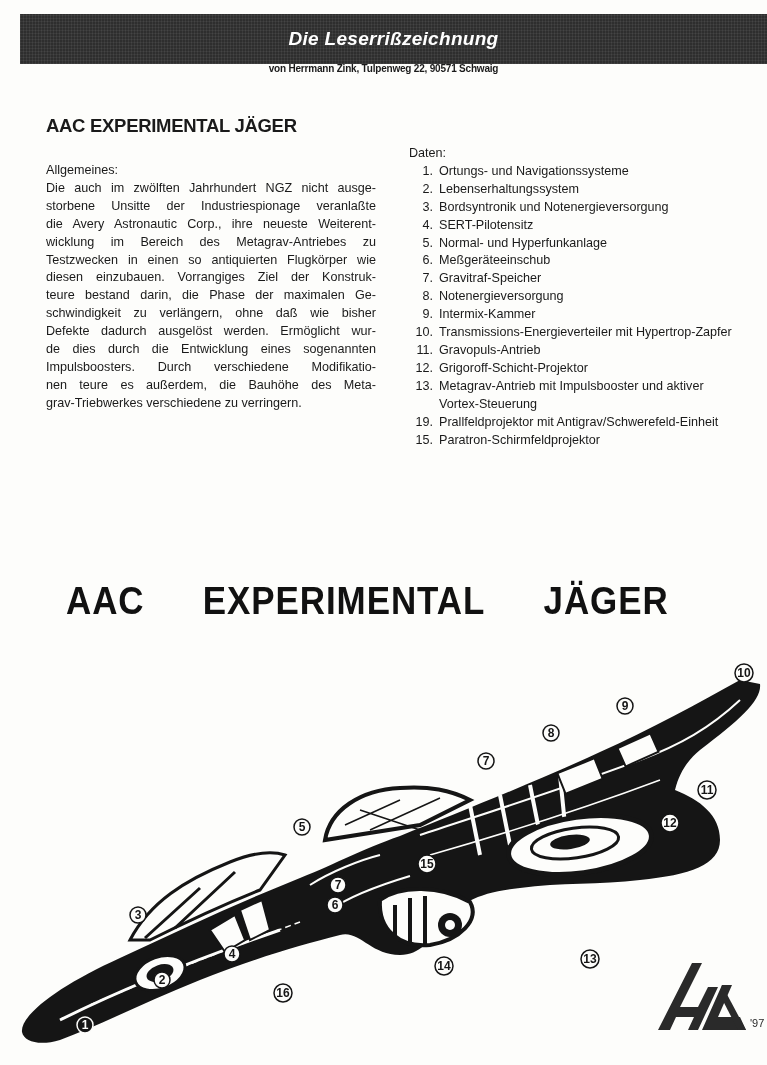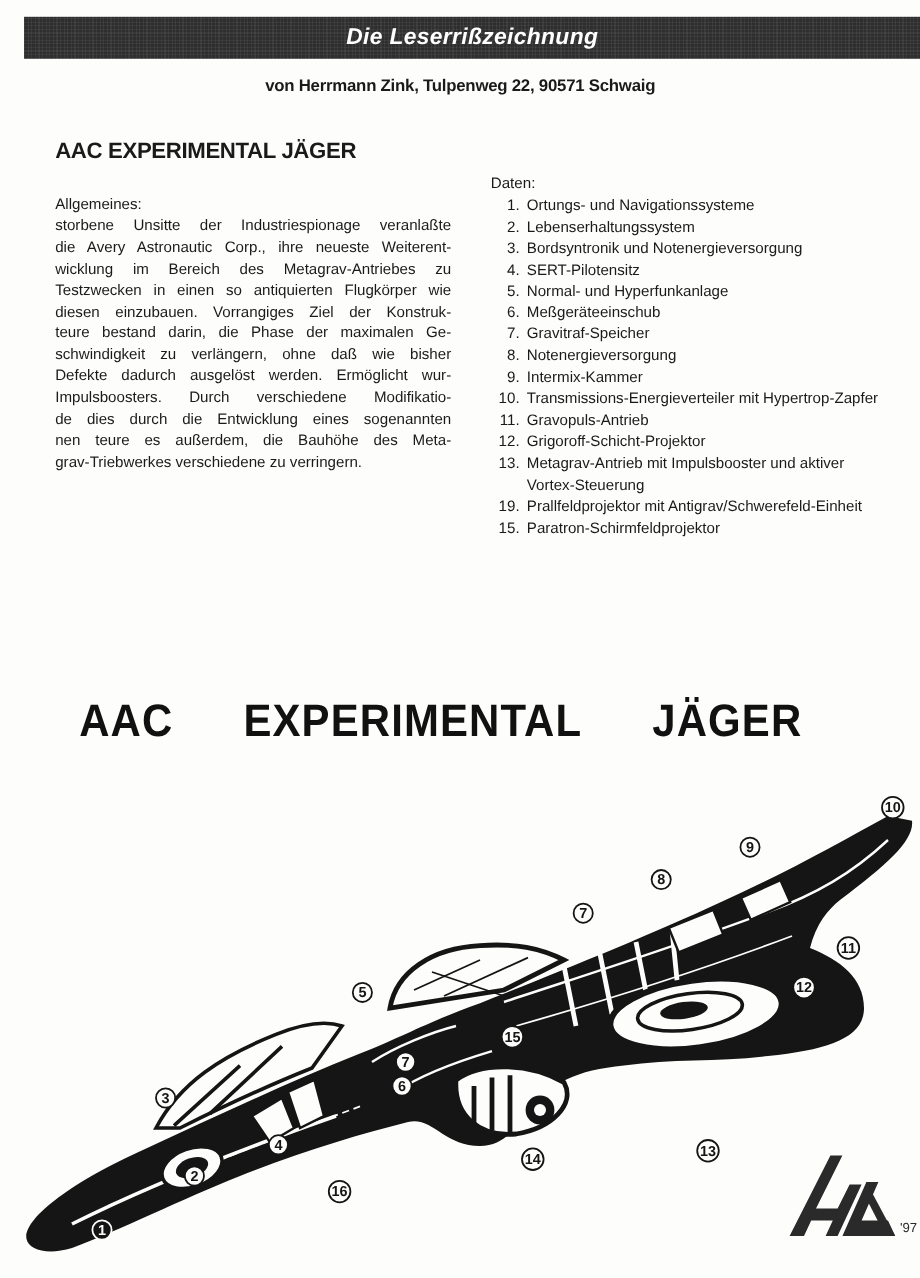--- a/index.html
+++ b/index.html
@@ -8,7 +8,7 @@
     font-family: "Liberation Sans", sans-serif; color: #1a1a1a;
   }
   .banner {
-    position: absolute; left: 20px; top: 14px; width: 747px; height: 35px;
+    position: absolute; left: 20px; top: 14px; width: 747px; height: 50px;
     background: #2e2e2e;
     background-image: repeating-linear-gradient(90deg, rgba(255,255,255,0.06) 0 1px, transparent 1px 3px),
                       repeating-linear-gradient(0deg, rgba(255,255,255,0.05) 0 1px, transparent 1px 3px);

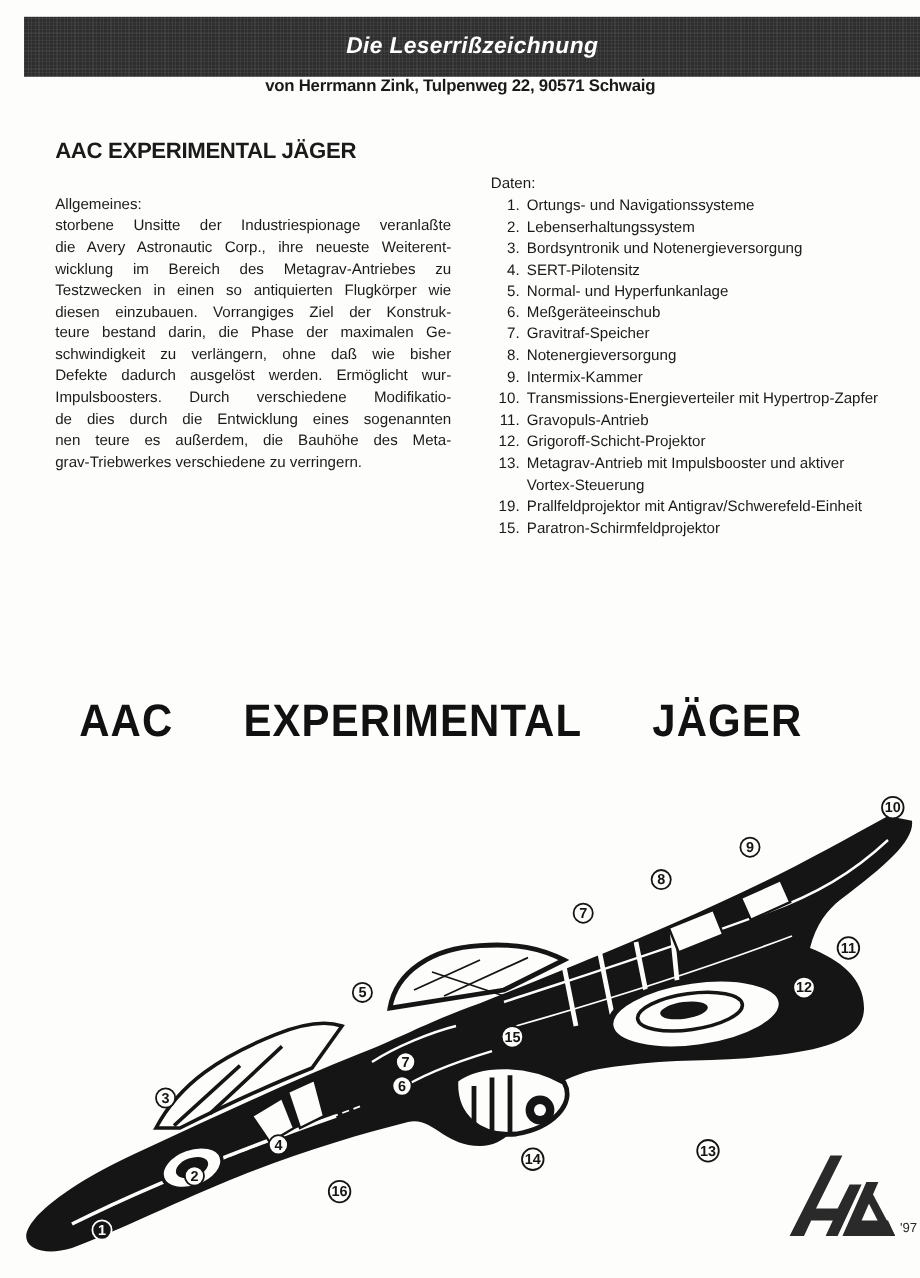--- a/index.html
+++ b/index.html
@@ -19,7 +19,7 @@
   }
   .author {
     position: absolute; left: 0; top: 63px; width: 767px; text-align: center;
-    font-weight: bold; font-size: 14px; letter-spacing: -0.2px;
+    font-weight: bold; font-size: 10px; letter-spacing: -0.2px;
   }
   .section-title {
     position: absolute; left: 46px; top: 115px; font-weight: bold; font-size: 18.5px; letter-spacing: -0.3px;

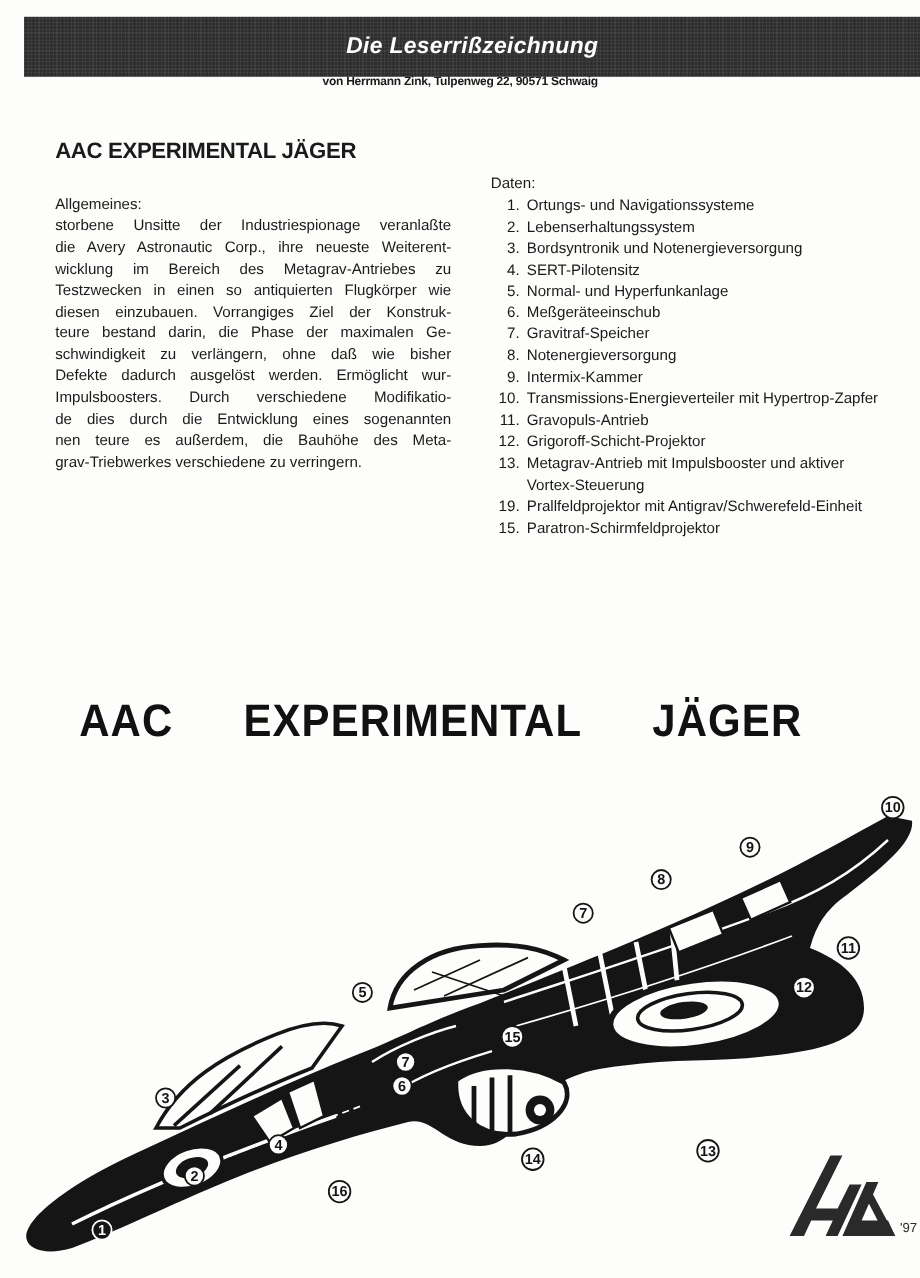--- a/index.html
+++ b/index.html
@@ -64,6 +64,7 @@
 
 <div class="left-col">
   <span class="label">Allgemeines:</span>
+  <span class="body-line">Die auch im zwölften Jahrhundert NGZ nicht ausge-</span>
   <span class="body-line">storbene Unsitte der Industriespionage veranlaßte</span>
   <span class="body-line">die Avery Astronautic Corp., ihre neueste Weiterent-</span>
   <span class="body-line">wicklung im Bereich des Metagrav-Antriebes zu</span>

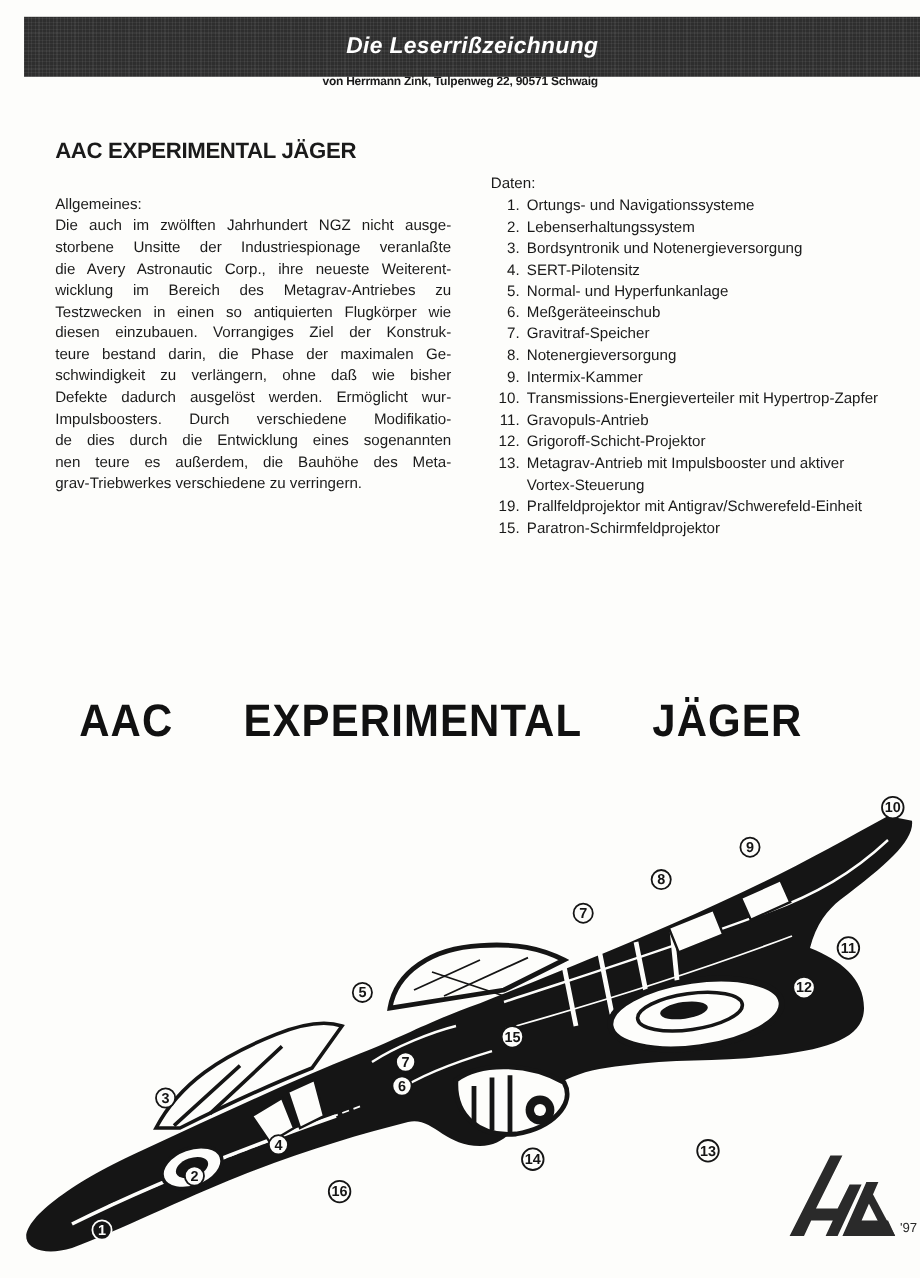--- a/index.html
+++ b/index.html
@@ -73,8 +73,8 @@
   <span class="body-line">teure bestand darin, die Phase der maximalen Ge-</span>
   <span class="body-line">schwindigkeit zu verlängern, ohne daß wie bisher</span>
   <span class="body-line">Defekte dadurch ausgelöst werden. Ermöglicht wur-</span>
+  <span class="body-line">de dies durch die Entwicklung eines sogenannten</span>
   <span class="body-line">Impulsboosters. Durch verschiedene Modifikatio-</span>
-  <span class="body-line">de dies durch die Entwicklung eines sogenannten</span>
   <span class="body-line">nen teure es außerdem, die Bauhöhe des Meta-</span>
   <span class="body-line last">grav-Triebwerkes verschiedene zu verringern.</span>
 </div>

